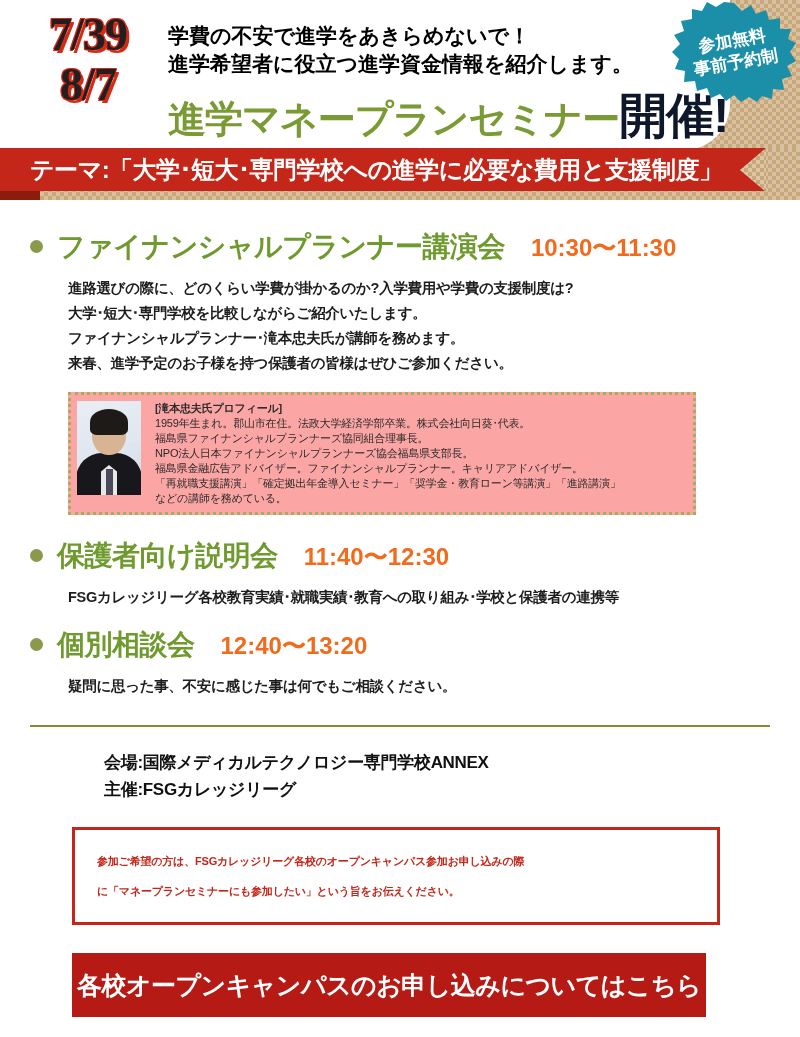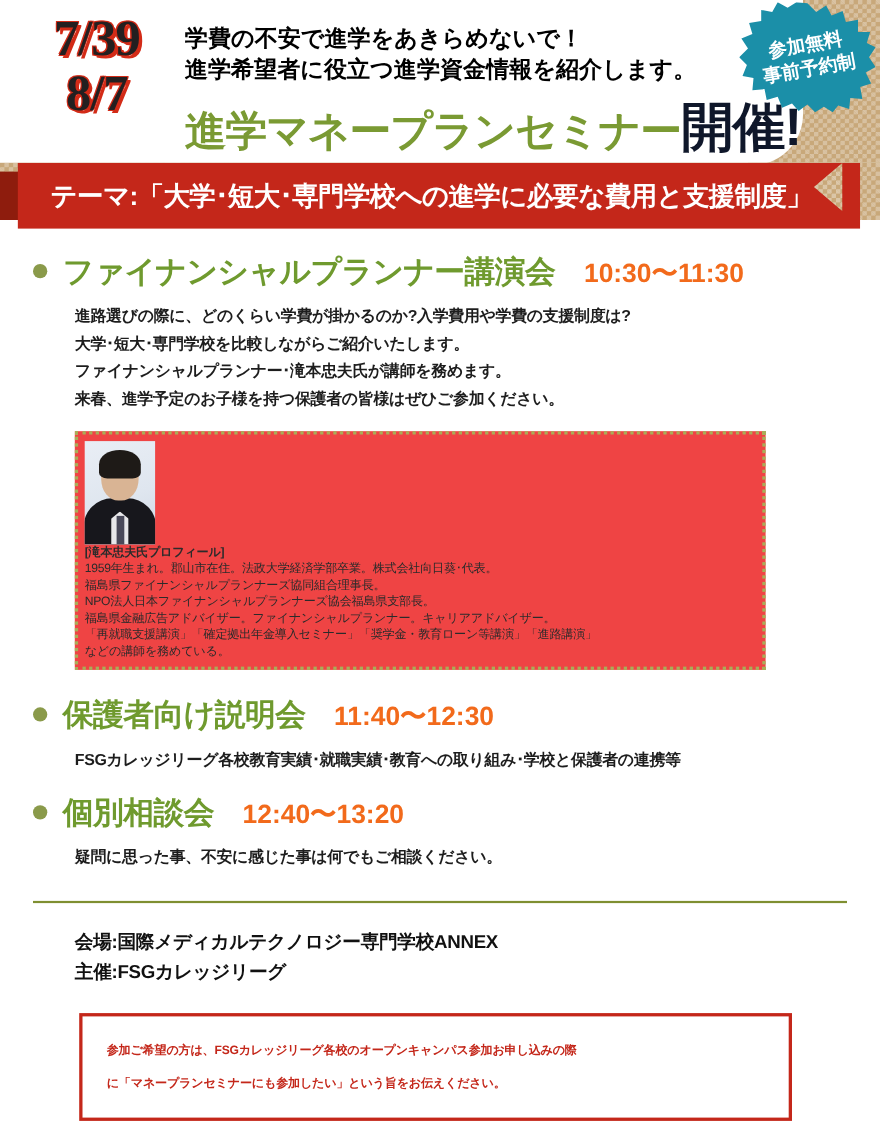--- a/index.html
+++ b/index.html
@@ -159,10 +159,10 @@
   }
   .ribbon {
     position: absolute;
-    left: 16px;
+    left: 0;
     top: 0;
     width: 766px;
-    height: 60px;
+    height: 43px;
     background: #c4271a;
     z-index: 3;
     -webkit-clip-path: polygon(0 0, 100% 0, 100% 100%, 100% 100%, 0 100%);

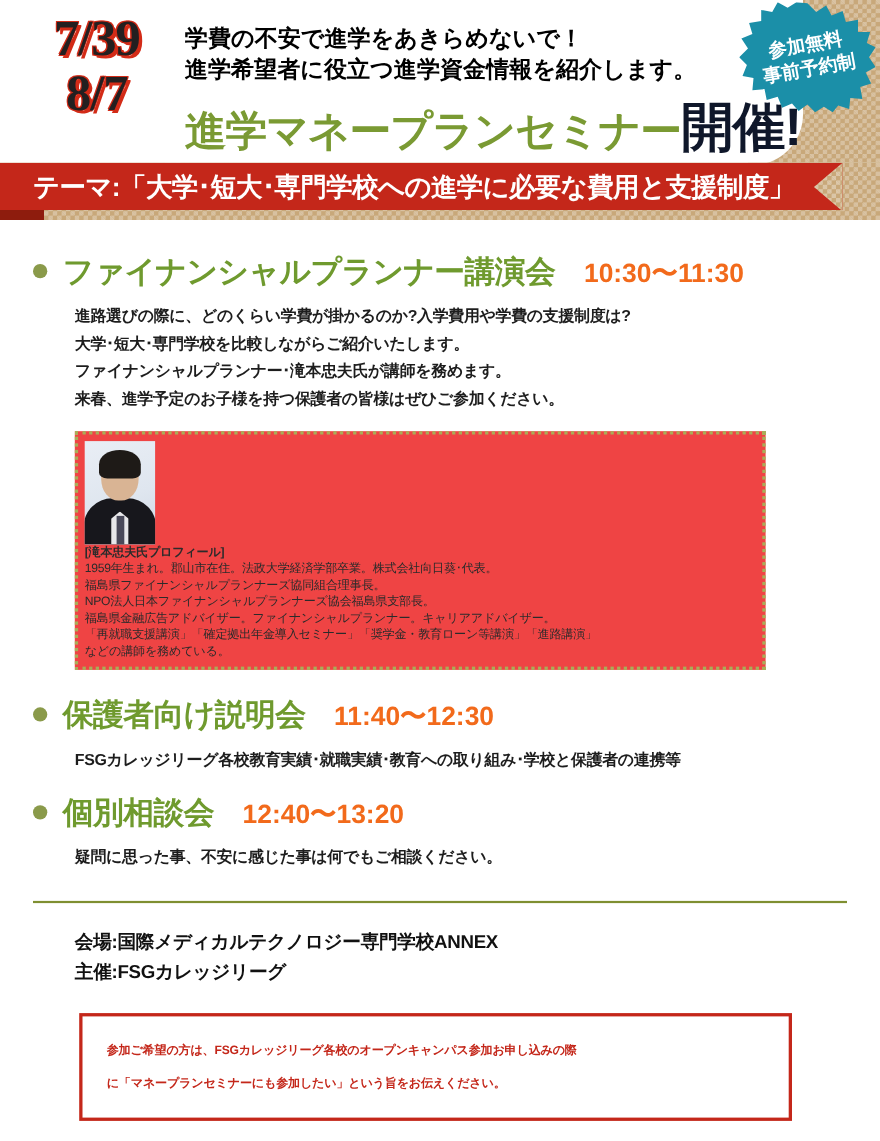--- a/index.html
+++ b/index.html
@@ -256,11 +256,10 @@
     margin: 16px 0 0 38px;
     width: 628px;
     border: 3px dotted #a9ad58;
-    background: #ef4444;
+    background: #fca5a5;
     display: flex;
     padding: 6px;
     box-sizing: border-box;
-    flex-direction: column;
   }
   .profile-photo {
     width: 64px;

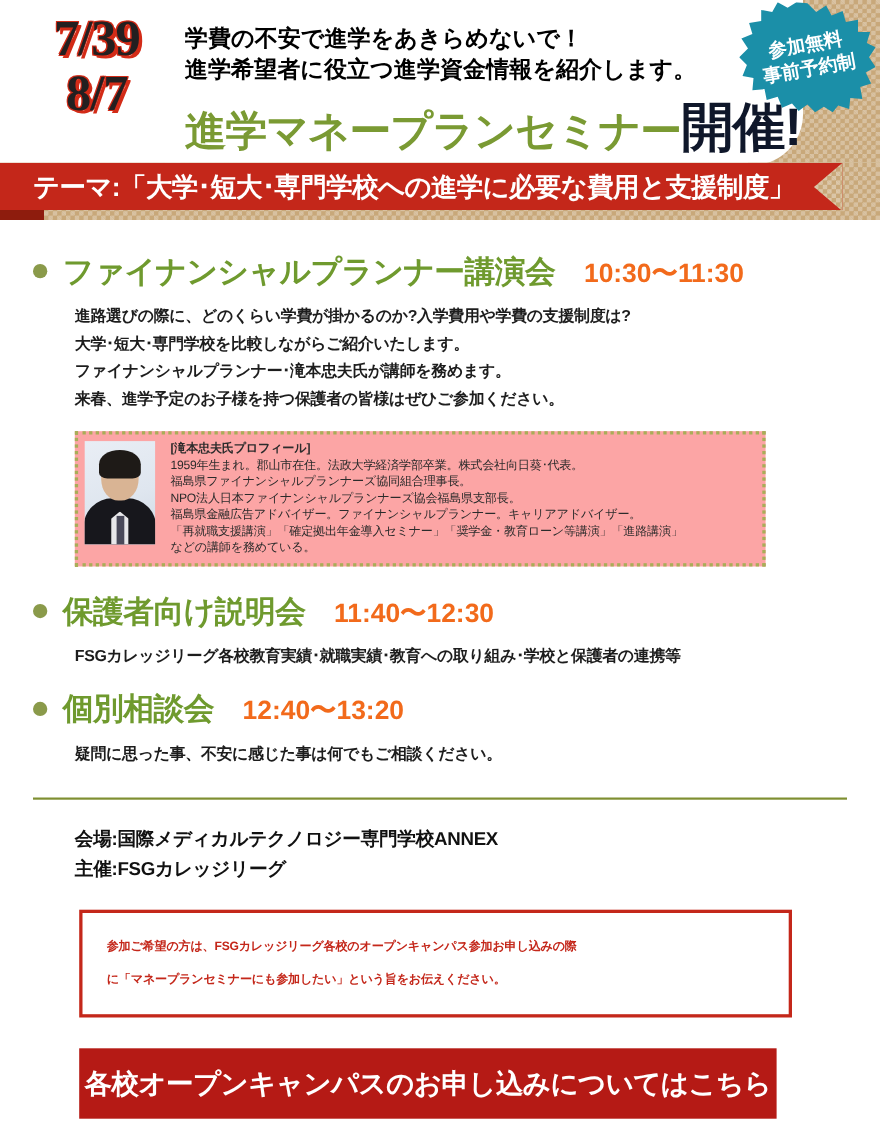--- a/index.html
+++ b/index.html
@@ -344,6 +344,7 @@
 
   .venue {
     padding: 22px 30px 0 68px;
+    margin-left: 36px;
   }
   .venue p {
     margin: 0;

